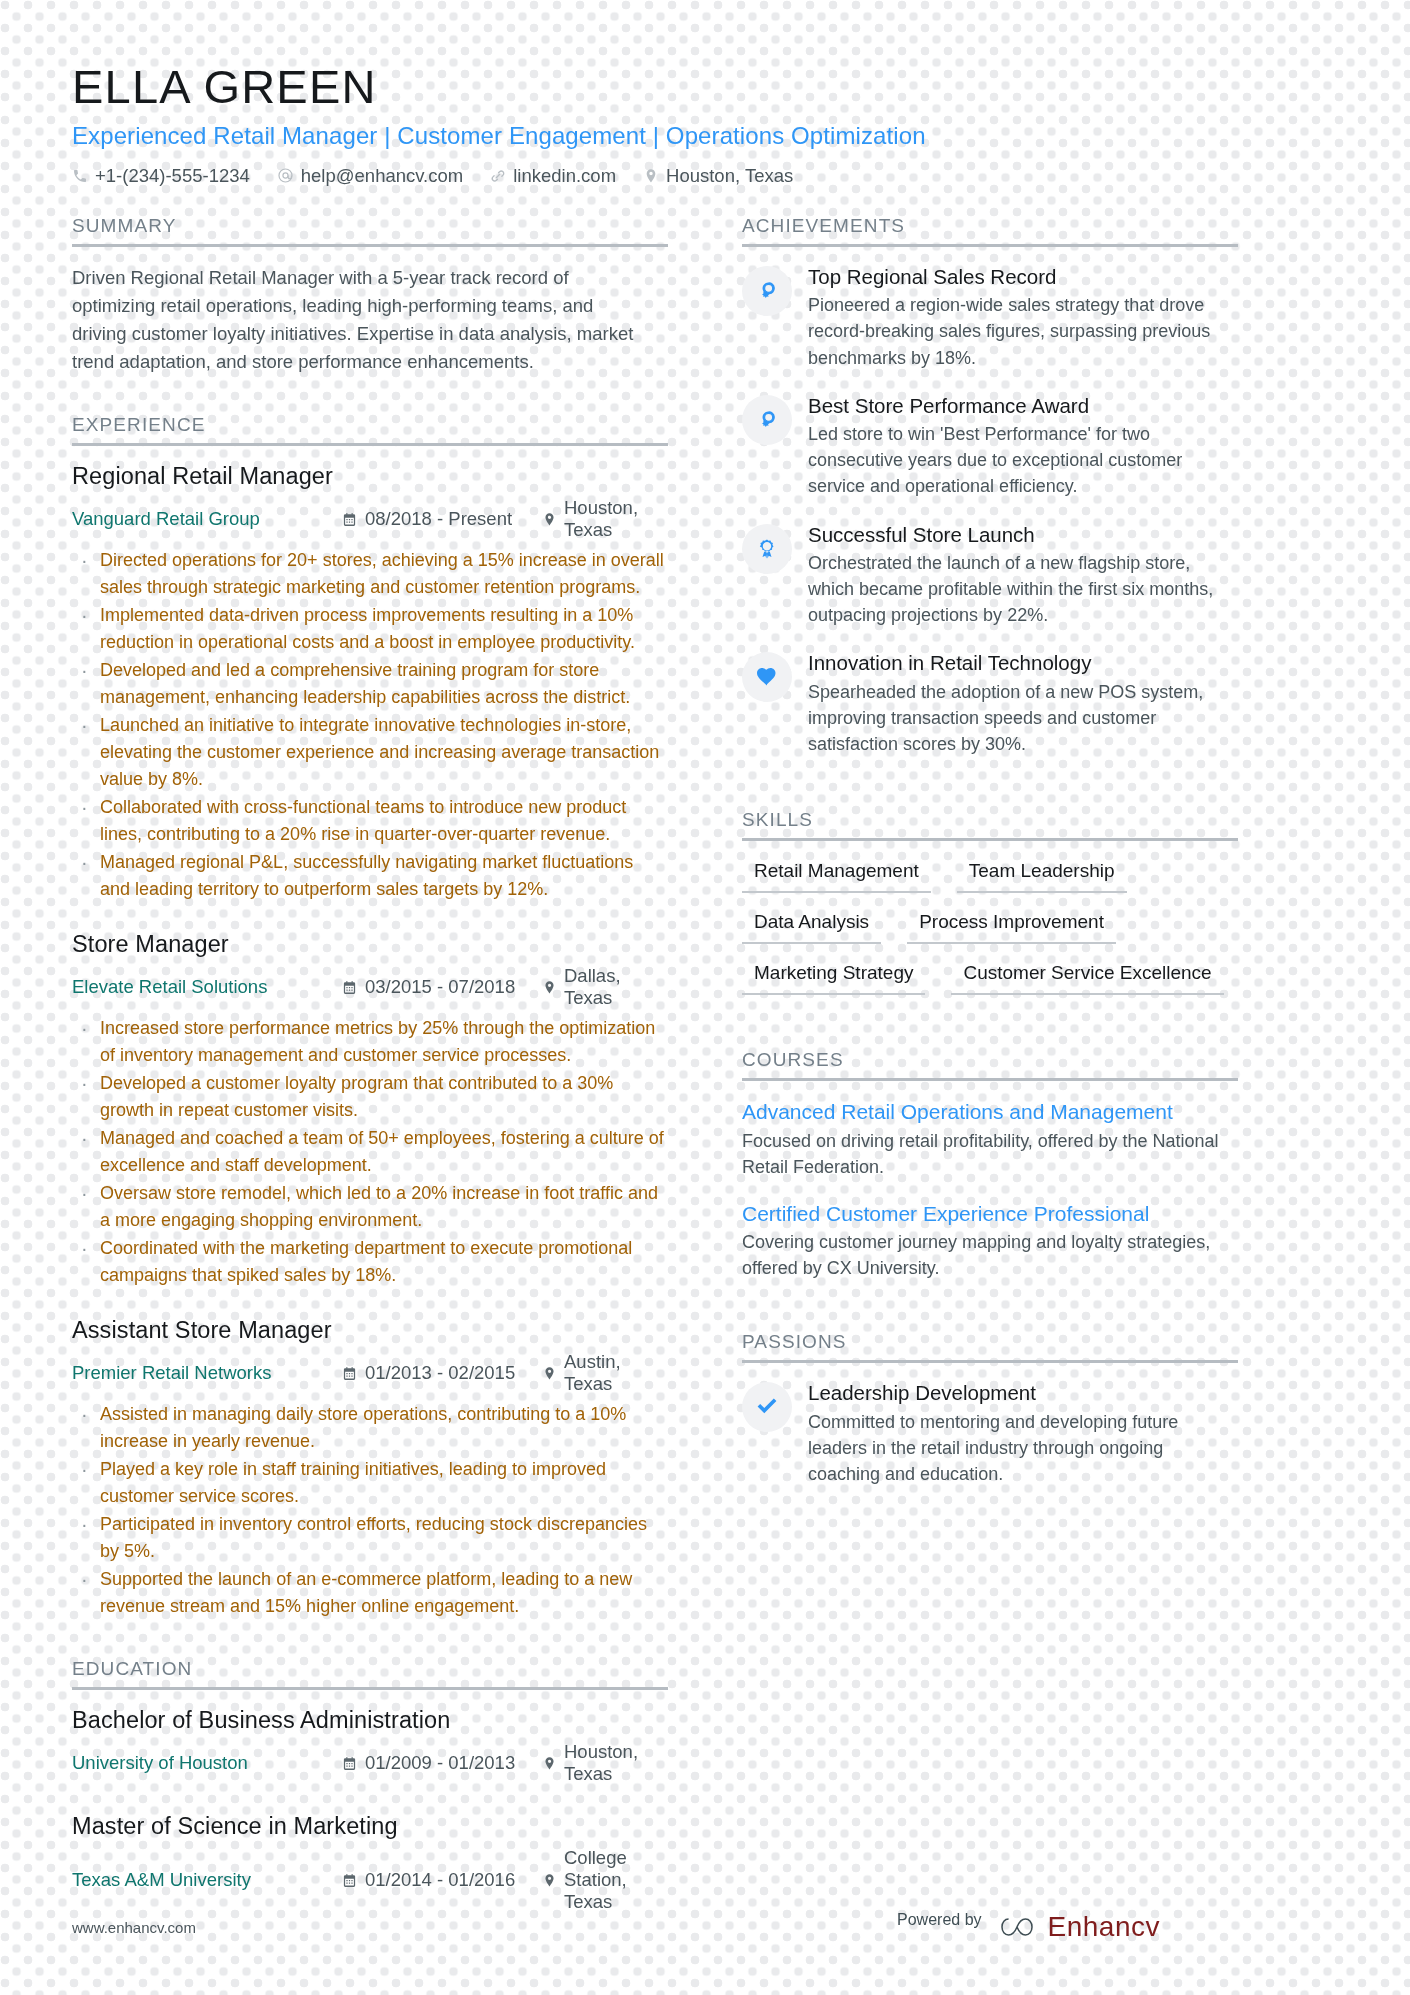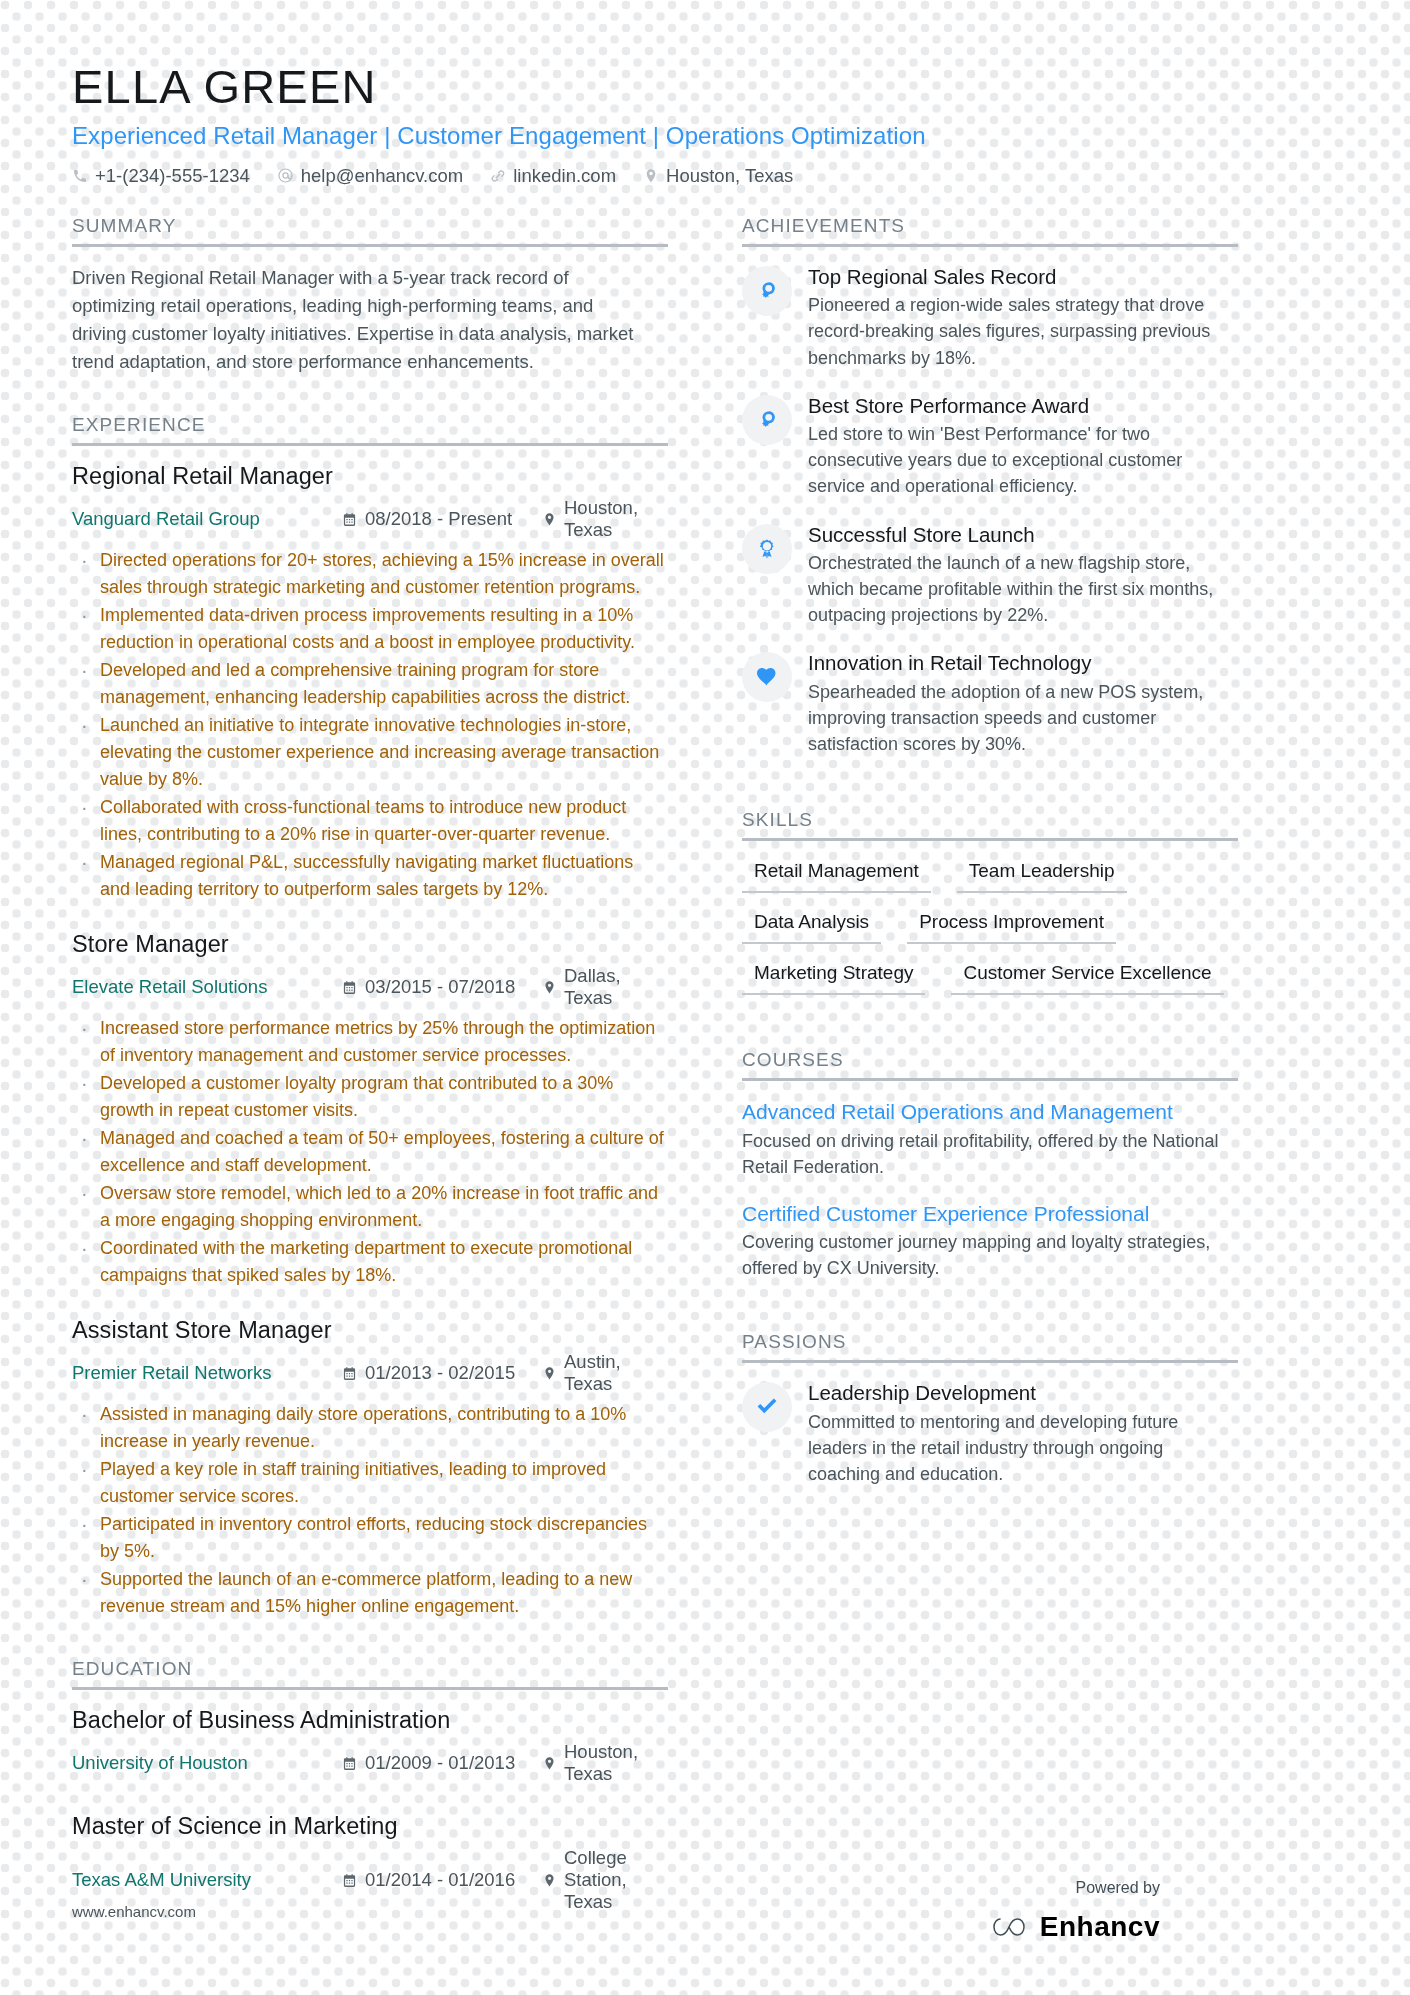--- a/index.html
+++ b/index.html
@@ -235,7 +235,7 @@
     z-index: 2;
   }
   #footer-url { font-size: 15px; color: #4a555b; }
-  #footer-right { display: flex; align-items: flex-end; gap: 14px; flex-direction: column; }
+  #footer-right { display: flex; align-items: flex-start; gap: 14px; }
   #powered-by { font-size: 16px; color: #3f4e54; }
   #enhancv-logo { display: flex; align-items: center; gap: 10px; }
   #enhancv-logo svg { display: block; }

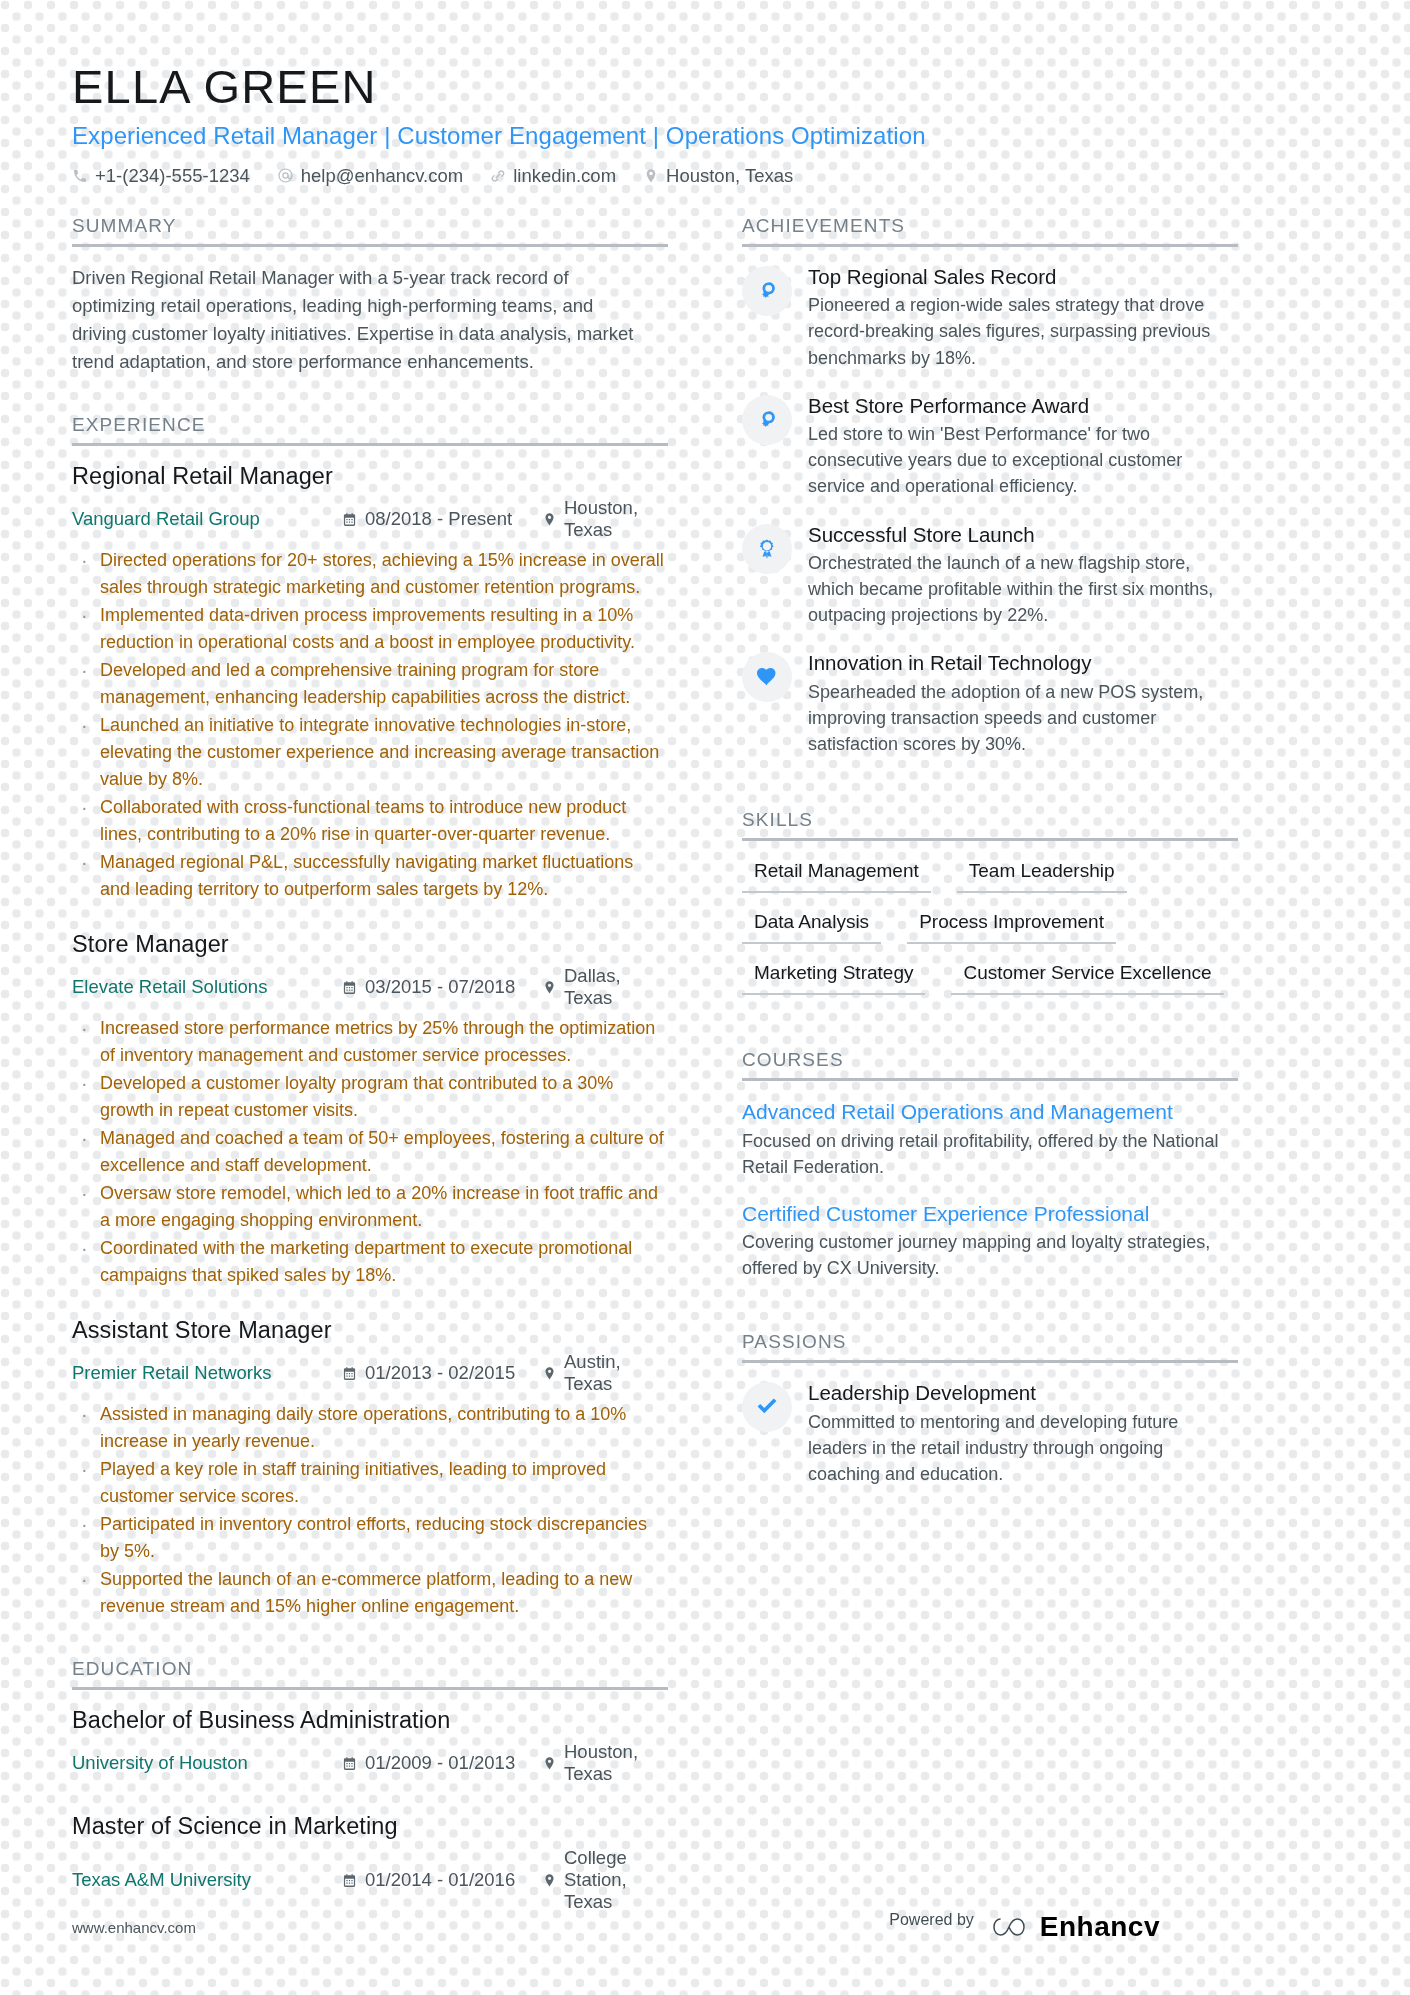--- a/index.html
+++ b/index.html
@@ -239,7 +239,7 @@
   #powered-by { font-size: 16px; color: #3f4e54; }
   #enhancv-logo { display: flex; align-items: center; gap: 10px; }
   #enhancv-logo svg { display: block; }
-  #enhancv-word { font-size: 28px; color: #000000; letter-spacing: .5px; font-weight: bold; }
+  #enhancv-word { font-size: 28px; color: #7f1d1d; letter-spacing: .5px; }
 </style>
 </head>
 <body>

